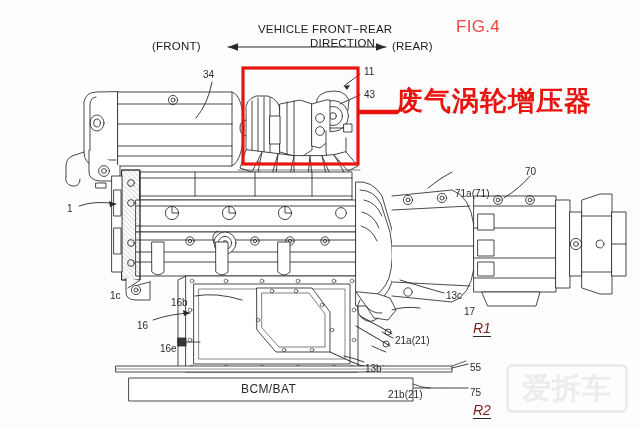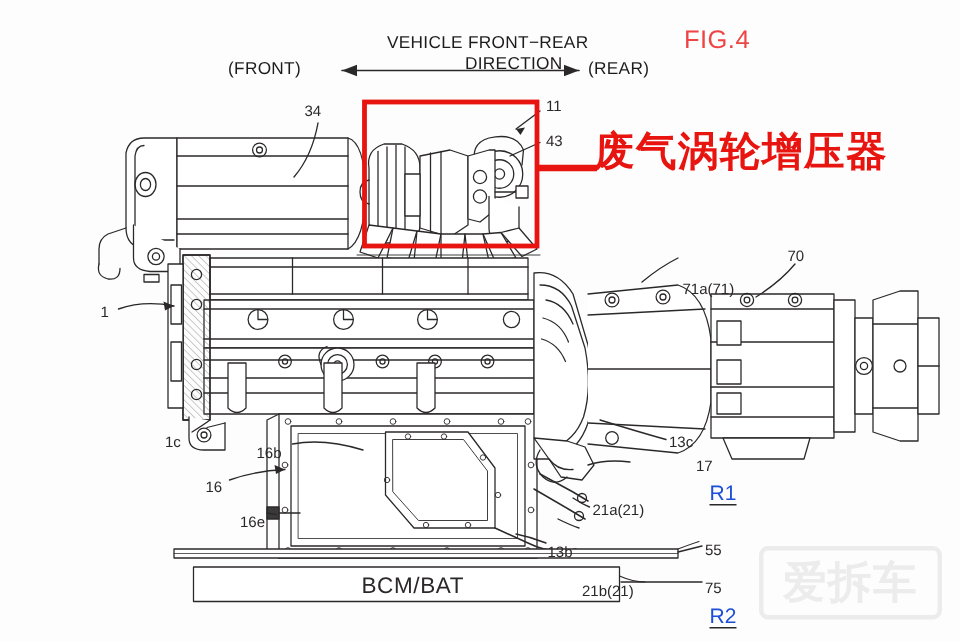--- a/index.html
+++ b/index.html
@@ -25,7 +25,7 @@
   .hdr{font-size:11.5px;letter-spacing:.2px;color:#1d1b1c;}
   .fig{font-size:17px;color:#ef4444;letter-spacing:.3px;}
   .ref{font-size:10px;color:#2b2829;}
-  .rzone{font-size:14px;color:#1d4ed8;border-bottom:1.4px solid #2b2829;padding-bottom:1px;}
+  .rzone{font-size:14px;color:#7f1d1d;border-bottom:1.4px solid #2b2829;padding-bottom:1px;font-style:italic;}
   .bcm{font-size:15px;color:#2b2829;letter-spacing:.4px;}
 
   .cn-anno{

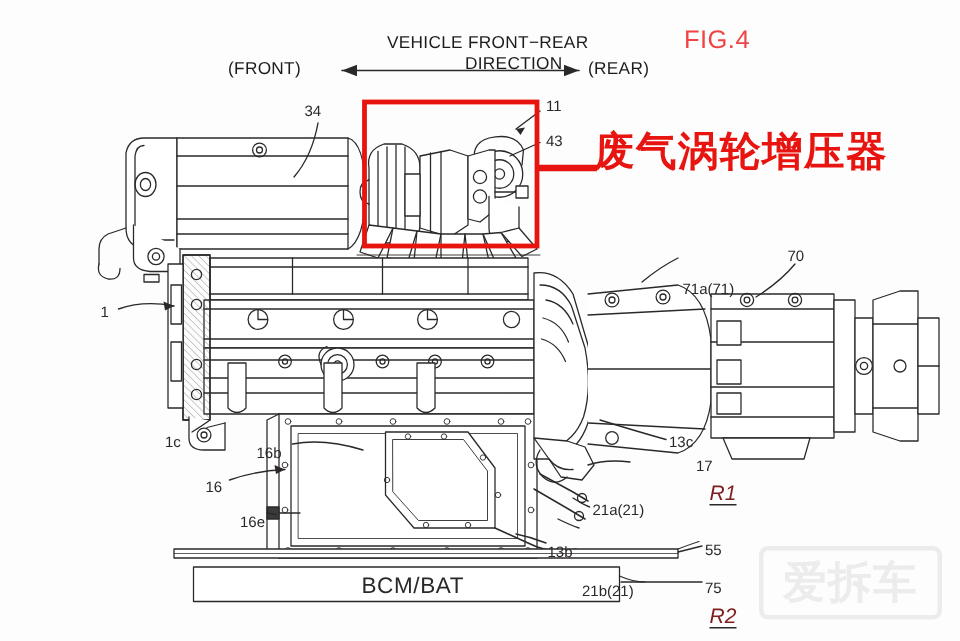--- a/index.html
+++ b/index.html
@@ -26,7 +26,7 @@
   .fig{font-size:17px;color:#ef4444;letter-spacing:.3px;}
   .ref{font-size:10px;color:#2b2829;}
   .rzone{font-size:14px;color:#7f1d1d;border-bottom:1.4px solid #2b2829;padding-bottom:1px;font-style:italic;}
-  .bcm{font-size:15px;color:#2b2829;letter-spacing:.4px;}
+  .bcm{font-size:12px;color:#2b2829;letter-spacing:.4px;}
 
   .cn-anno{
     position:absolute;

